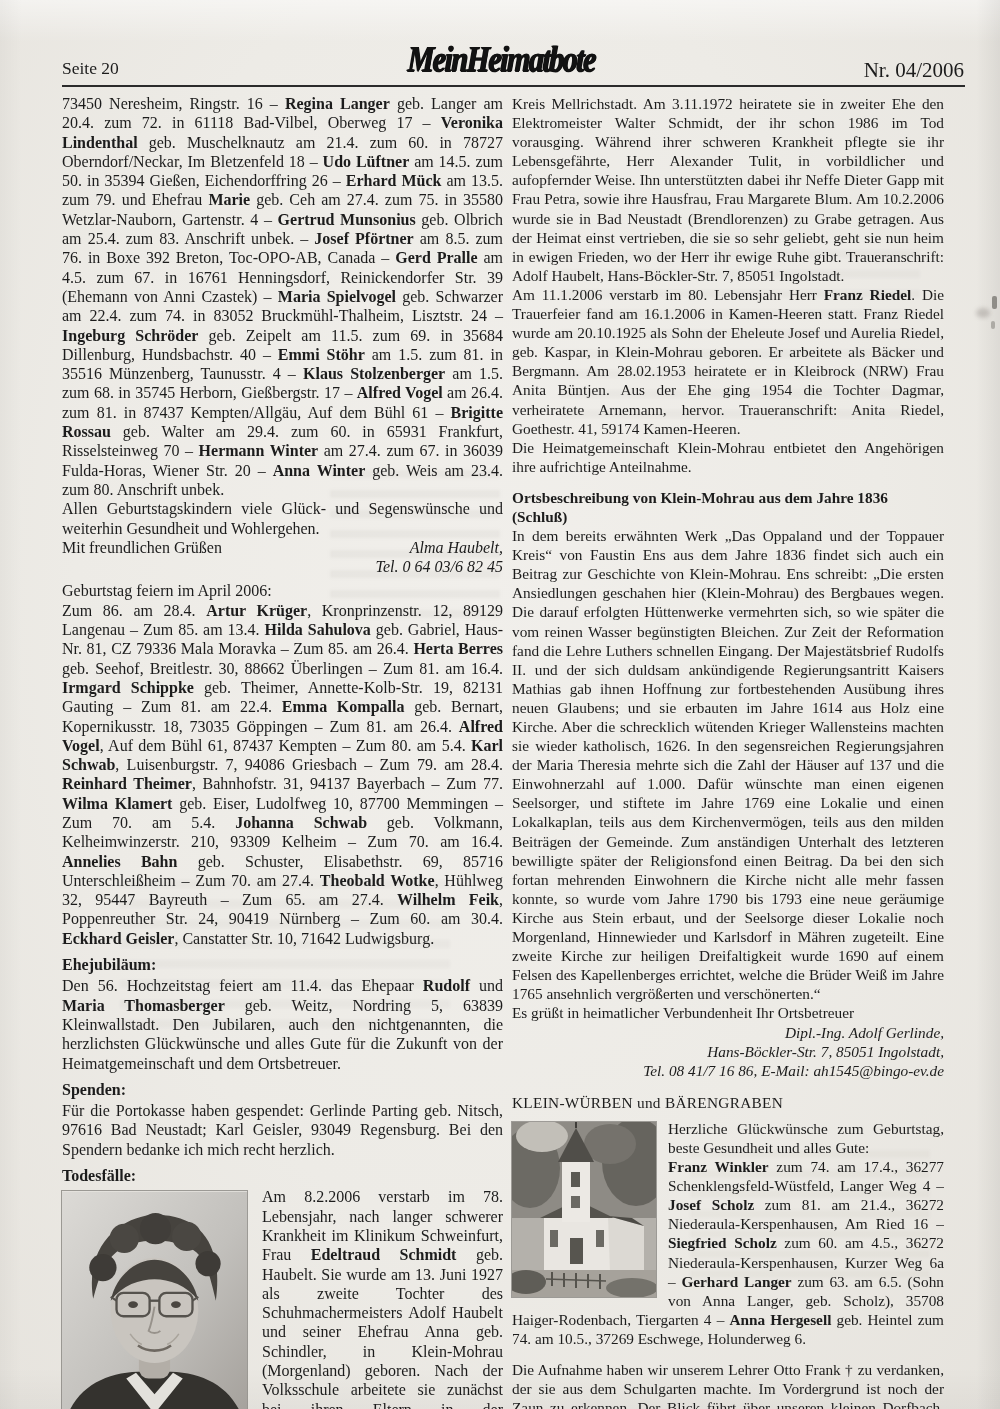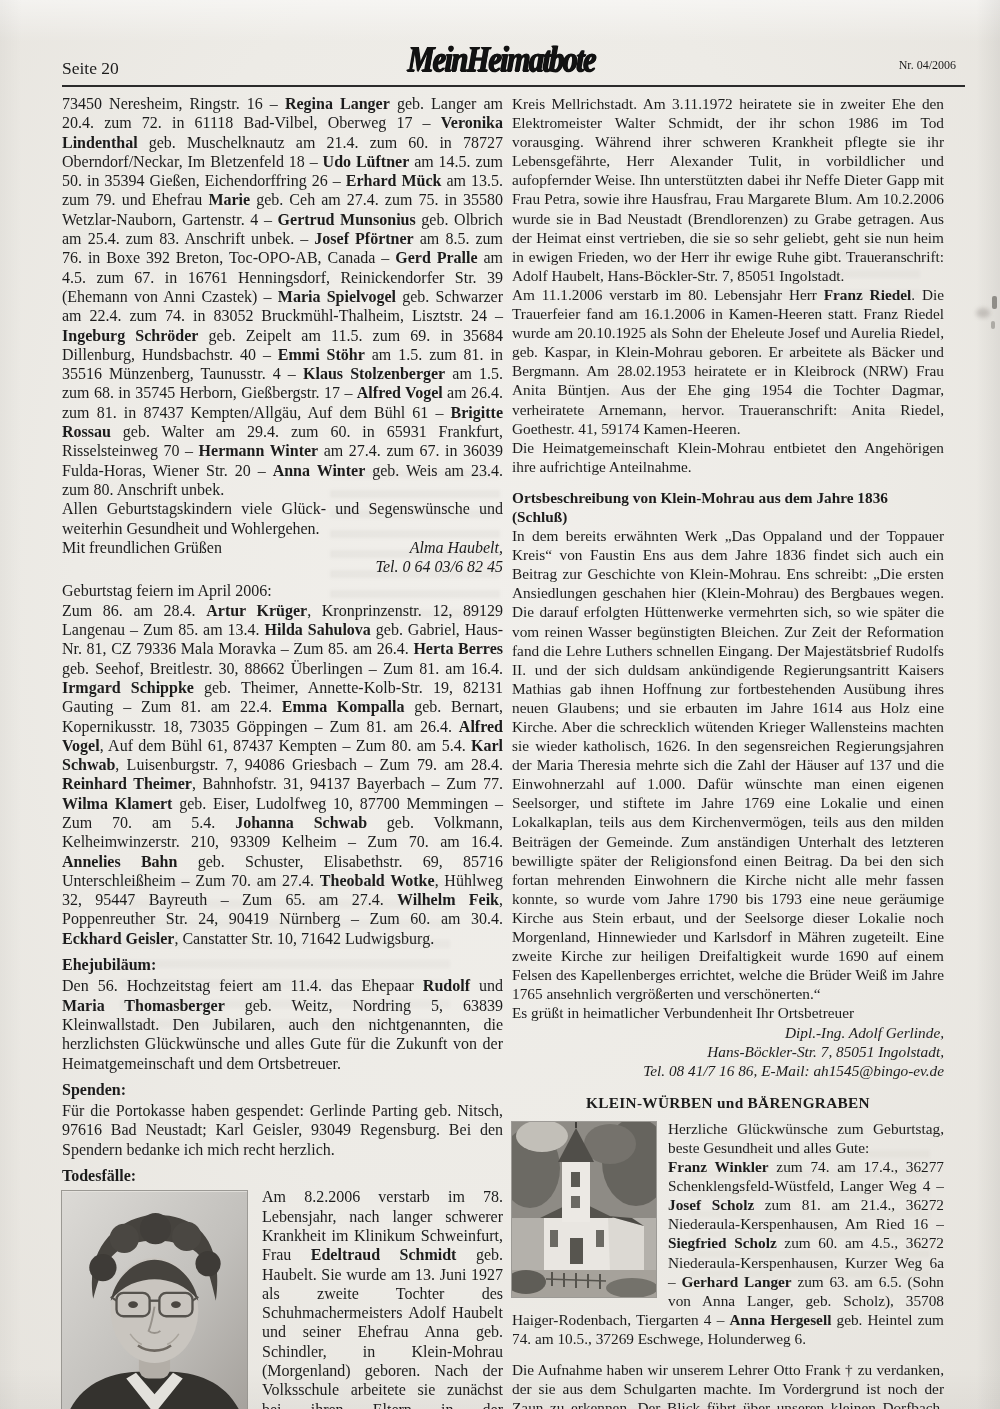--- a/index.html
+++ b/index.html
@@ -15,7 +15,7 @@
     background:linear-gradient(90deg, rgba(0,0,0,.03) 0, transparent 2.2%, transparent 97.6%, rgba(0,0,0,.06) 100%),
                linear-gradient(180deg, rgba(255,255,255,.5) 0, transparent 3%, transparent 97%, rgba(0,0,0,.03) 100%);}
   .hdr-left{position:absolute;left:62px;top:58px;font-size:17.5px;}
-  .hdr-right{position:absolute;right:44px;top:58px;font-size:12px;}
+  .hdr-right{position:absolute;right:36px;top:58px;font-size:21px;}
   .masthead{
     position:absolute;left:502px;top:38px;transform:translateX(-50%) scaleY(1.22) skewX(-2deg);
     transform-origin:center top;font-size:30px;font-weight:bold;font-style:italic;

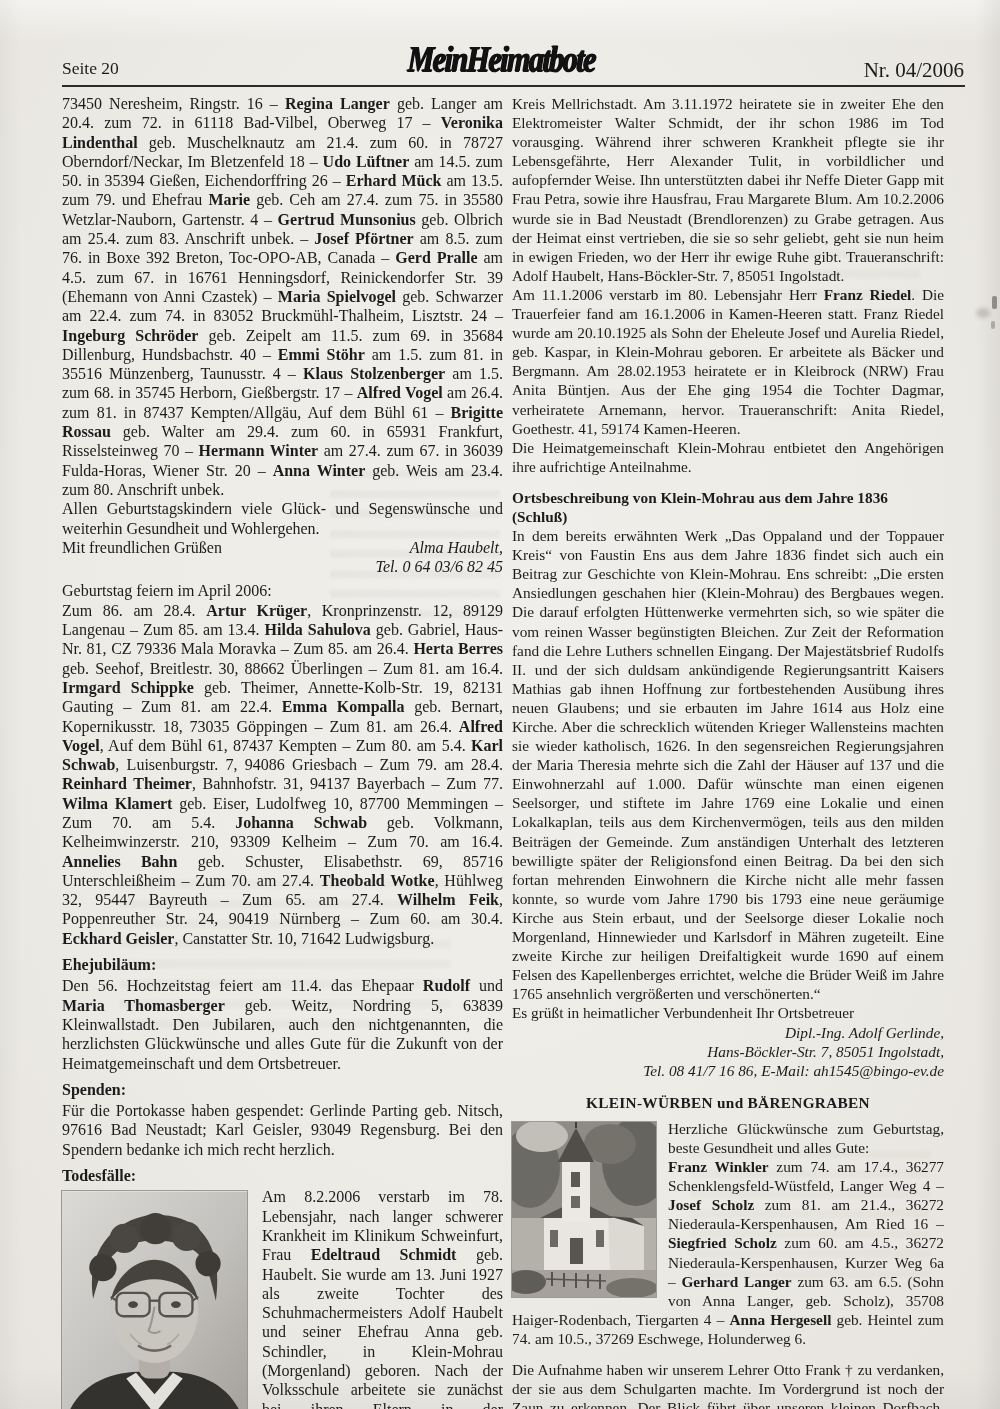--- a/index.html
+++ b/index.html
@@ -34,7 +34,7 @@
   .sigrow{display:flex;justify-content:space-between;gap:32px;}
   .it{font-style:italic;}
   .right{text-align:right;}
-  .center-h{text-align:center;font-weight:bold;letter-spacing:.3px;margin-top:13px;margin-bottom:7px;}
+  .center-h{font-weight:normal;letter-spacing:.3px;margin-top:13px;margin-bottom:7px;}
   .photo{float:left;margin:4px 15px 4px 0;box-shadow:0 0 0 1px rgba(60,58,54,.45);line-height:0;}
   .photo svg{display:block;}
   .photo-church{margin:3px 12px 2px 0;}

